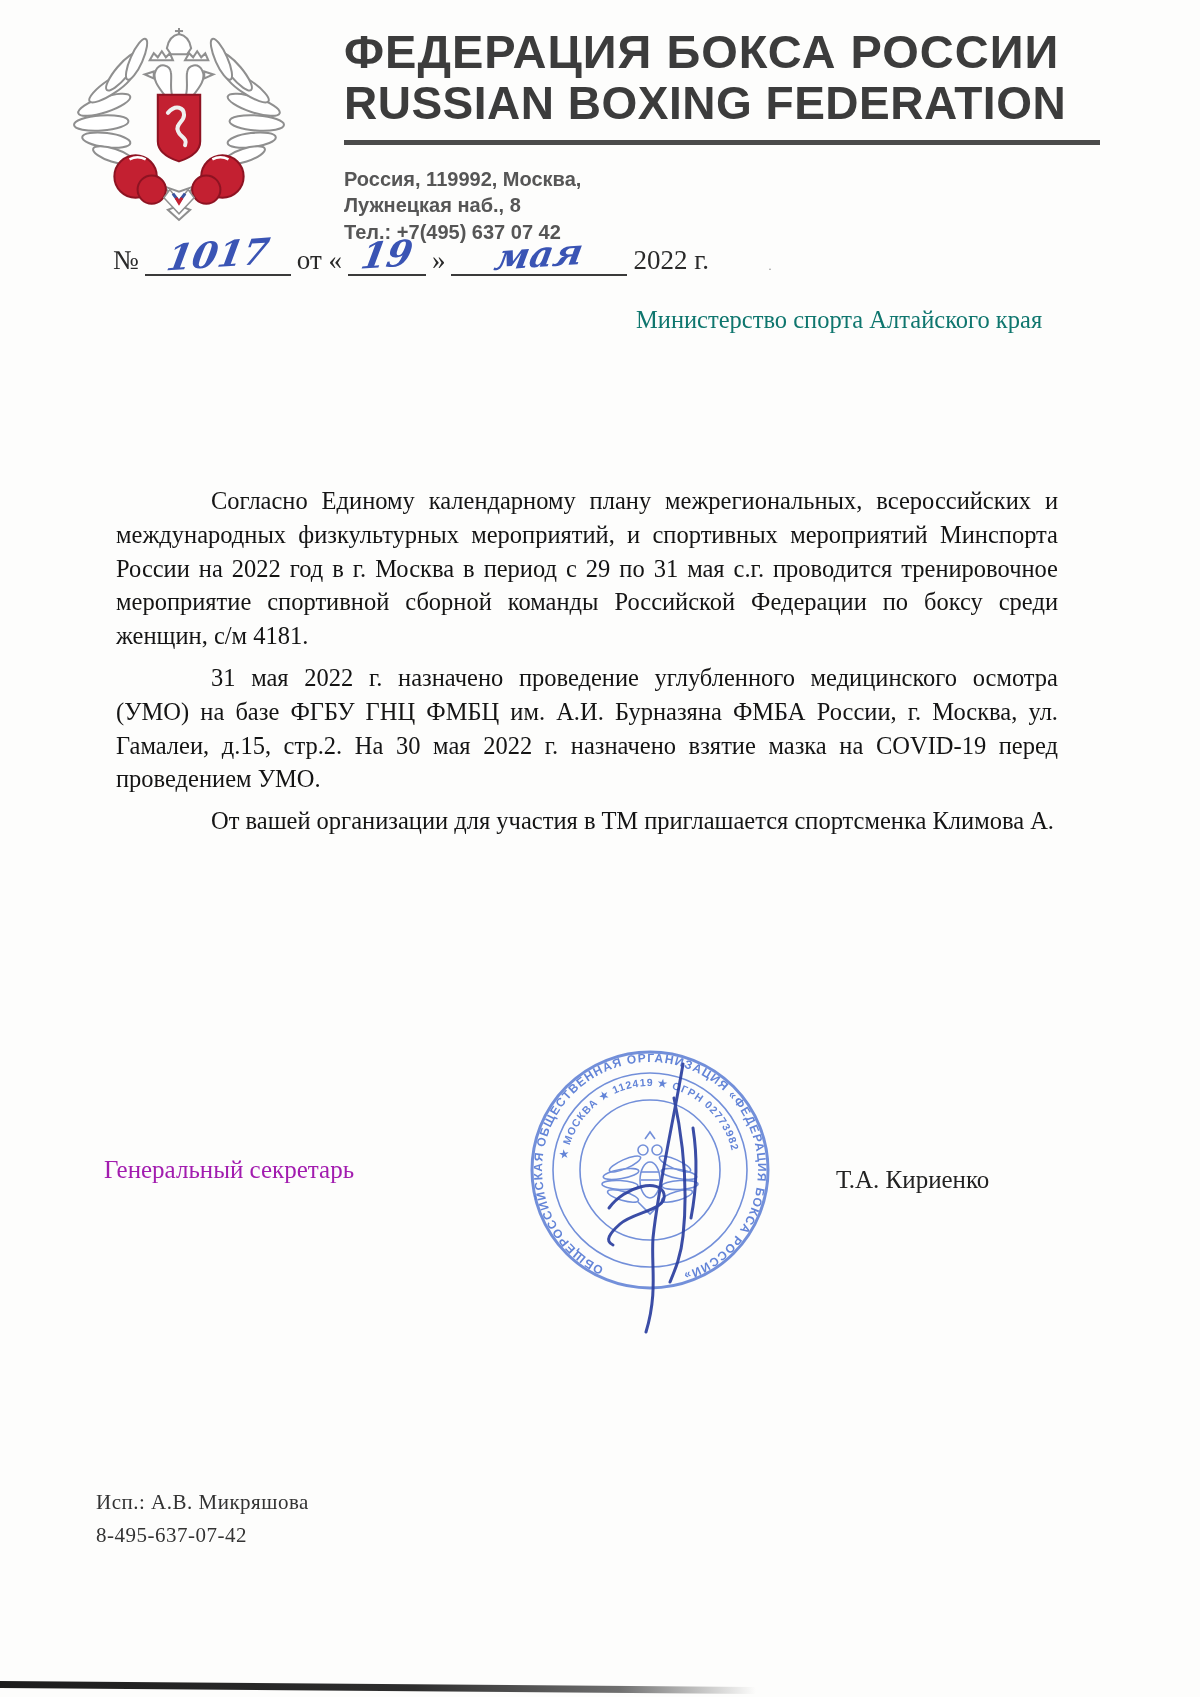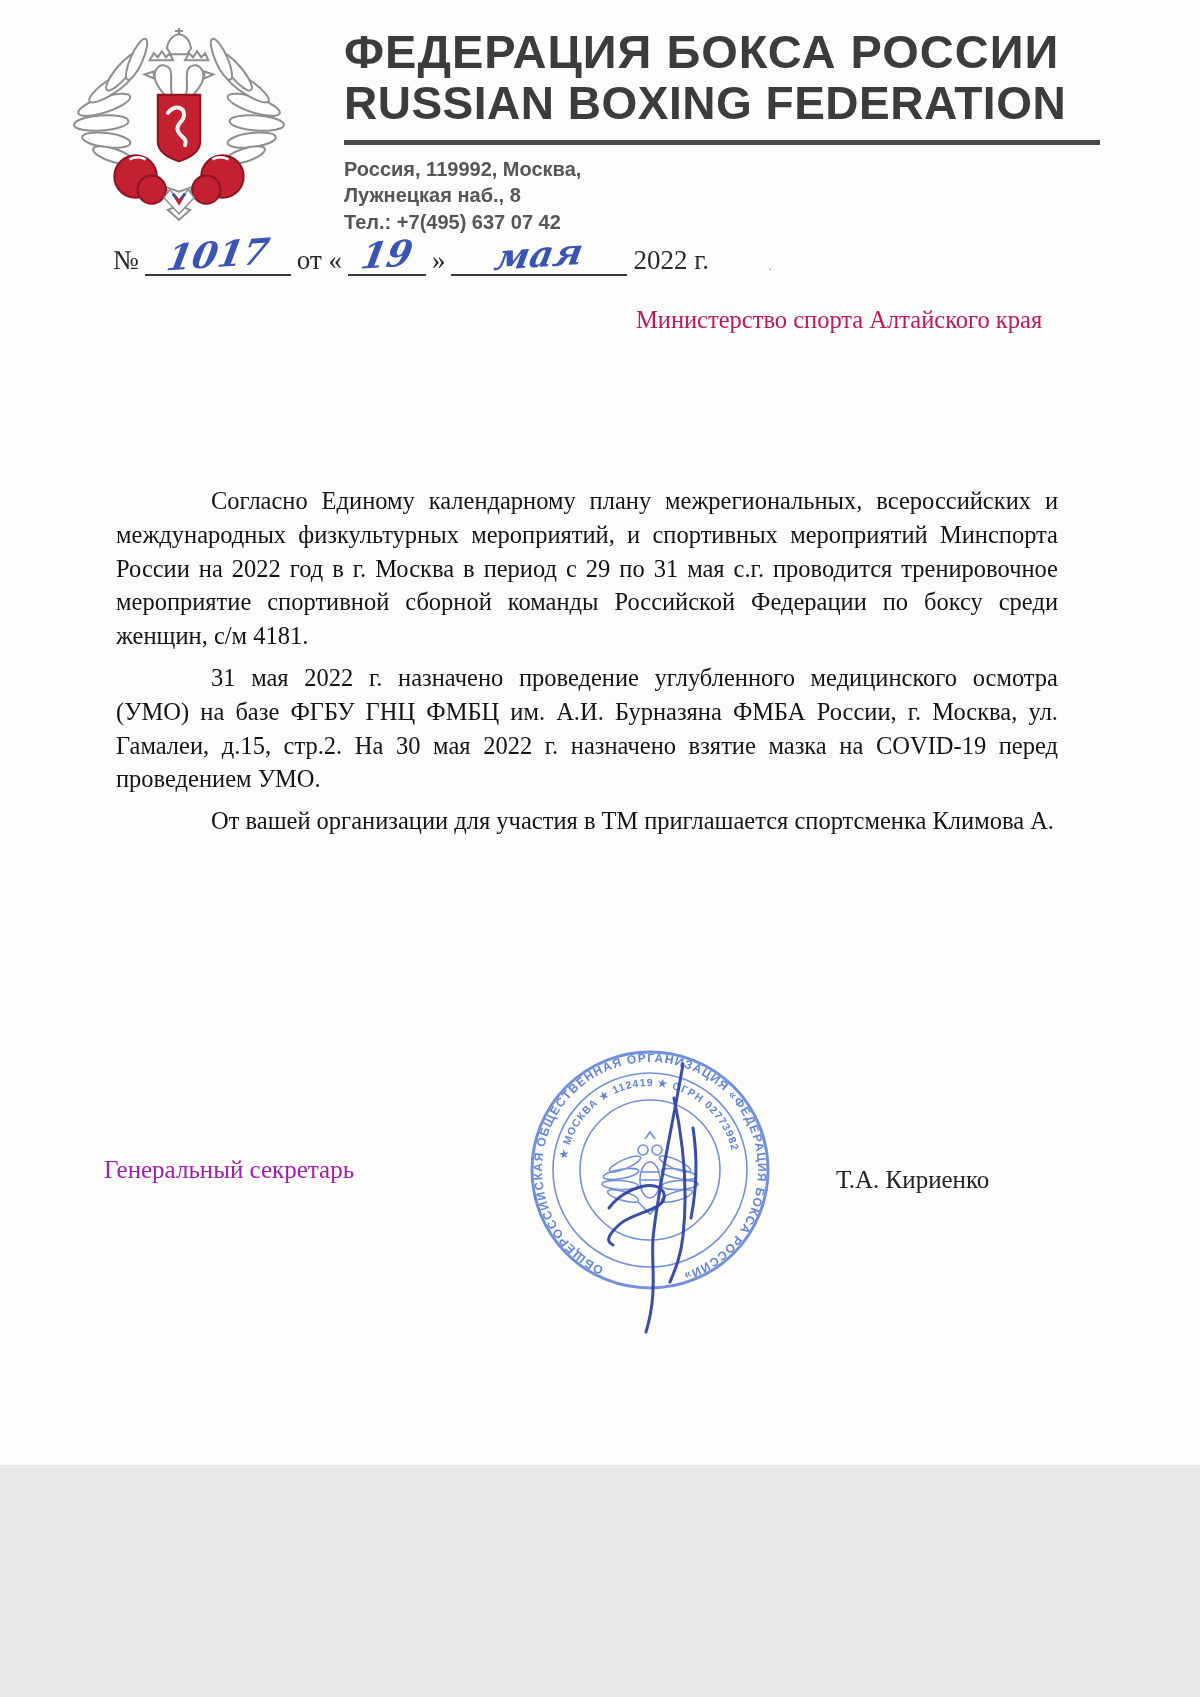--- a/index.html
+++ b/index.html
@@ -4,7 +4,7 @@
 <style>
   html,body { margin:0; padding:0; background:#e8e8e8; }
   .page {
-    position:relative; width:1200px; height:1465px; margin:0 auto;
+    position:relative; width:1200px; height:1697px; margin:0 auto;
     background:#fdfdfc; overflow:hidden;
     font-family:"Liberation Serif", serif; color:#161616;
   }

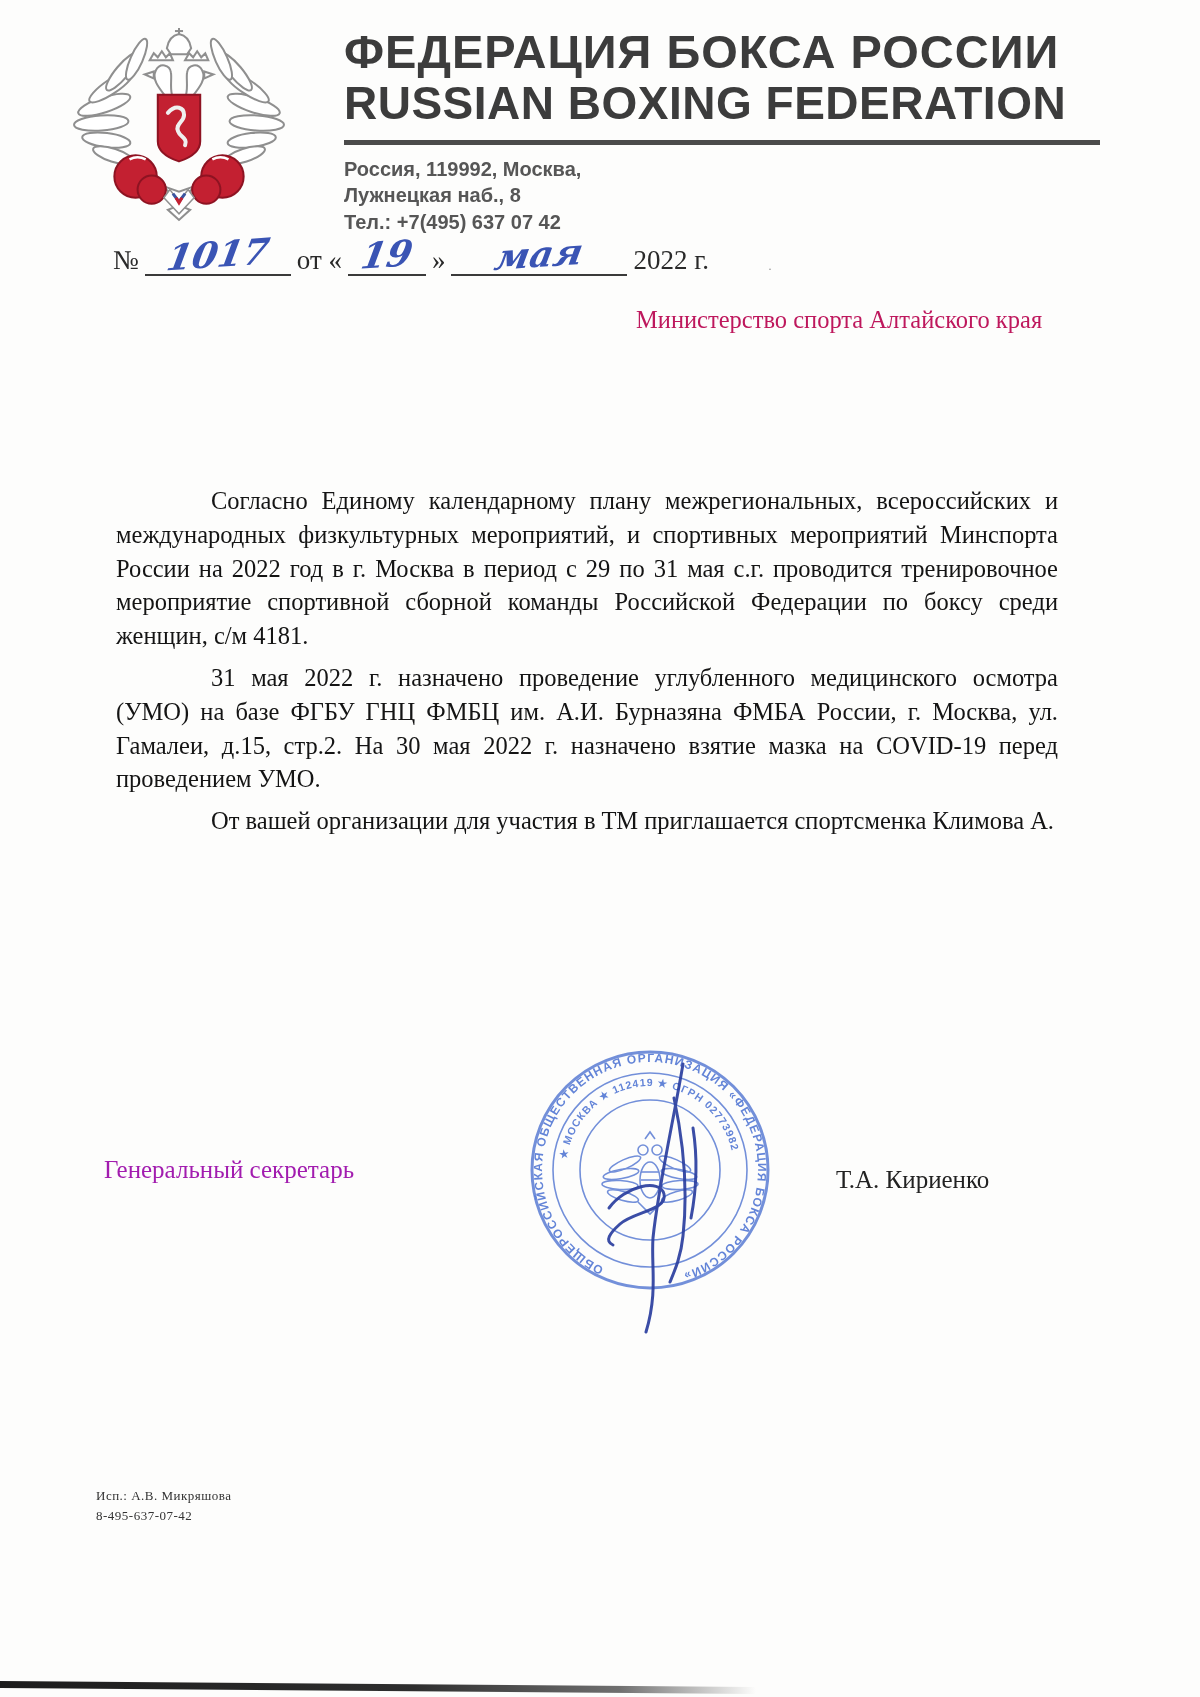--- a/index.html
+++ b/index.html
@@ -24,7 +24,7 @@
   }
   .mast-rule { height:5px; background:#4b4b4b; margin-top:13px; }
   .addr-row {
-    display:flex; justify-content:space-between; margin-top:11px;
+    display:flex; justify-content:space-between; margin-top:21px;
     font-family:"Liberation Sans", sans-serif; font-weight:bold;
     font-size:20px; line-height:1.32; color:#565656;
   }

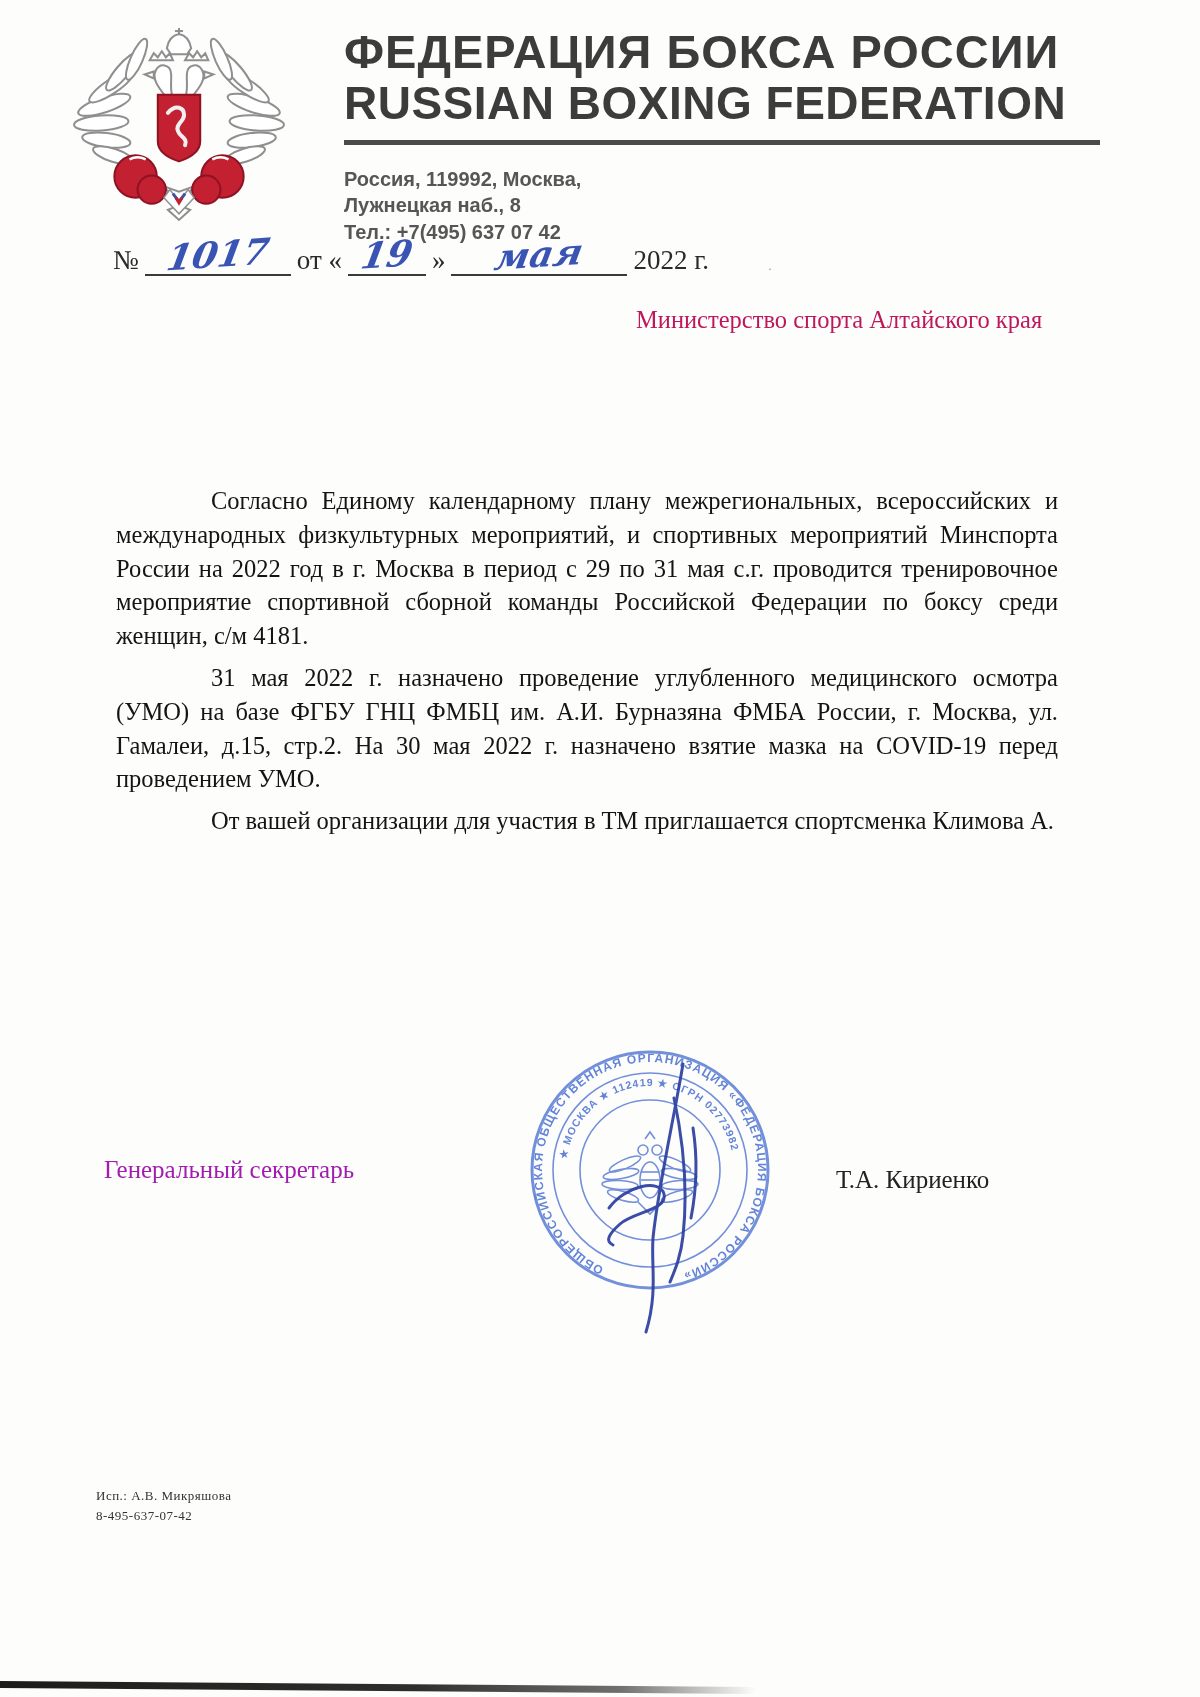--- a/index.html
+++ b/index.html
@@ -49,7 +49,7 @@
   }
 
   
-  .addressee { position:absolute; left:636px; top:306px; font-size:24.5px; color:#be185d; white-space:nowrap; }
+  .addressee { position:absolute; left:636px; top:306px; font-size:24.5px; color:#0f766e; white-space:nowrap; }
   .body-text {
     position:absolute; left:108px; top:476px; width:958px;
     font-size:24.5px; line-height:33.8px; text-align:justify; color:#141414;

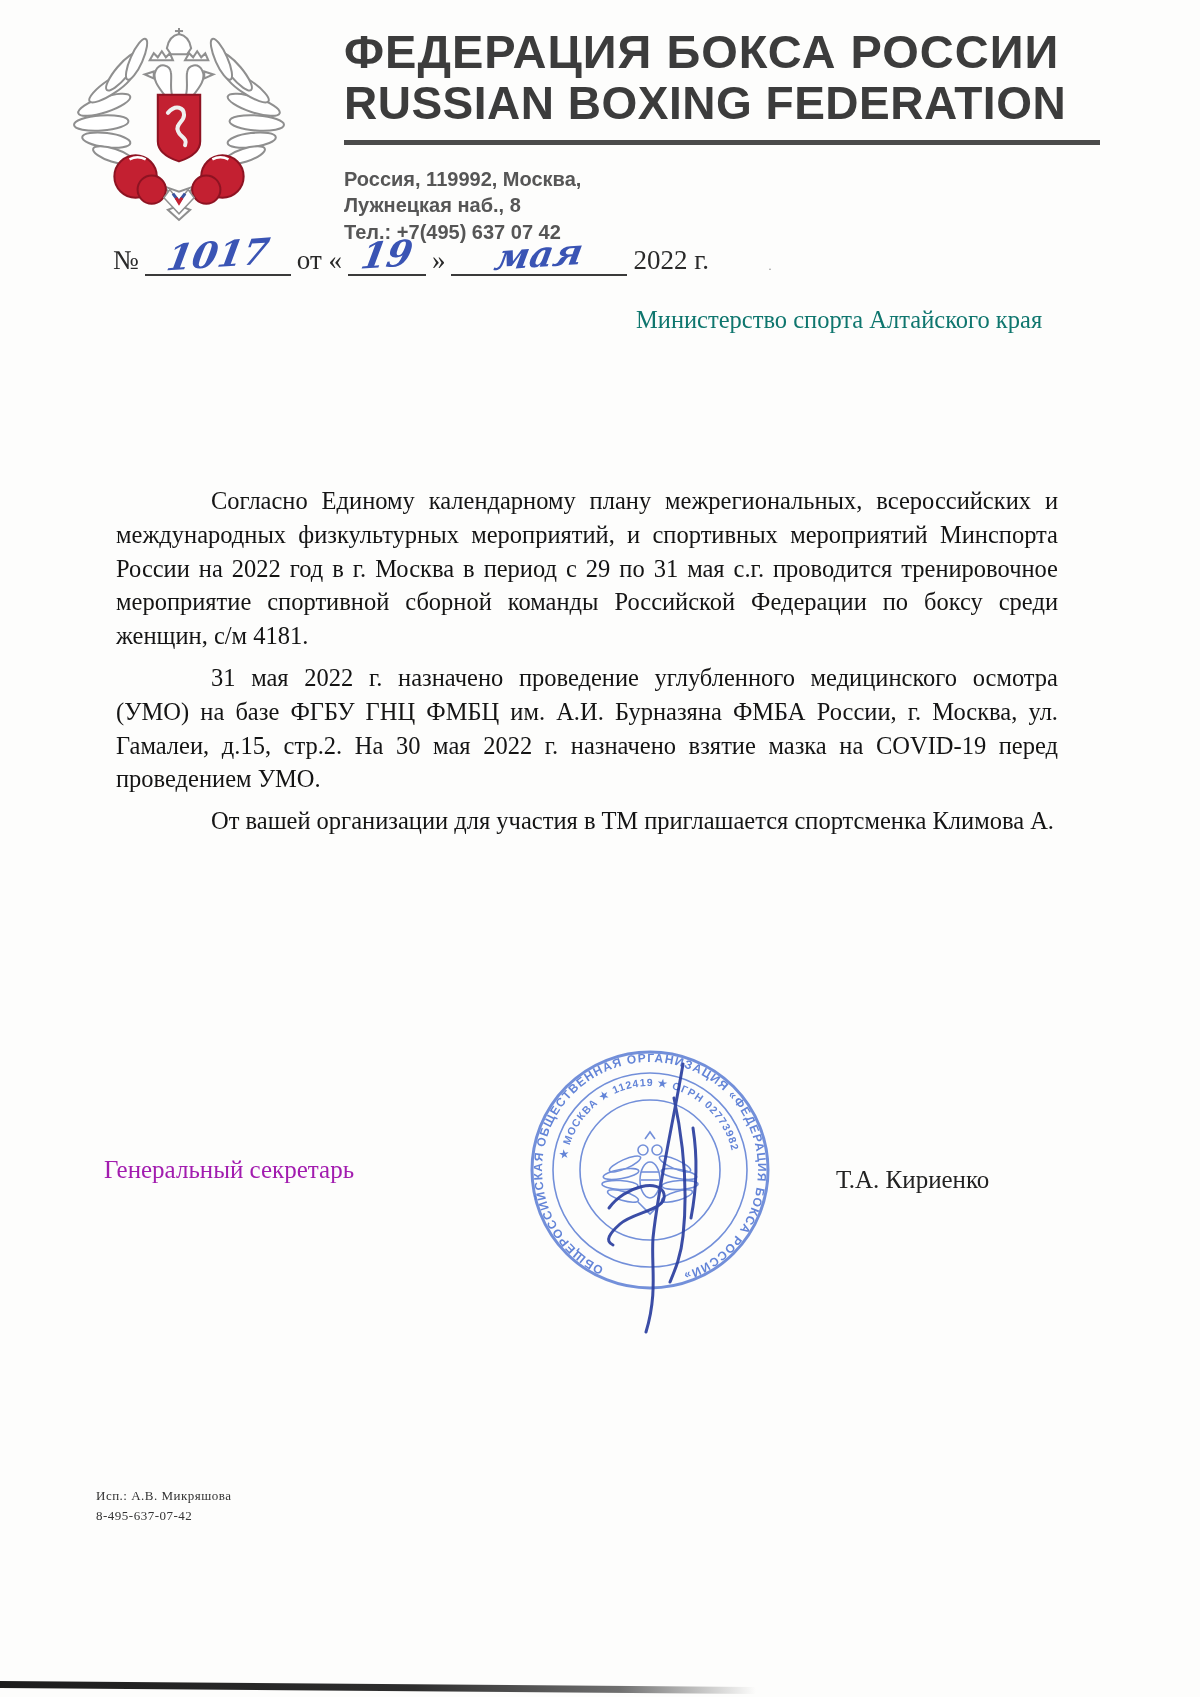--- a/index.html
+++ b/index.html
@@ -64,7 +64,7 @@
   
   .executor {
     position:absolute; left:96px; top:1486px;
-    font-size:13px; line-height:1.55; color:#333; letter-spacing:0.5px;
+    font-size:21px; line-height:1.55; color:#333; letter-spacing:0.5px;
   }
 
   

